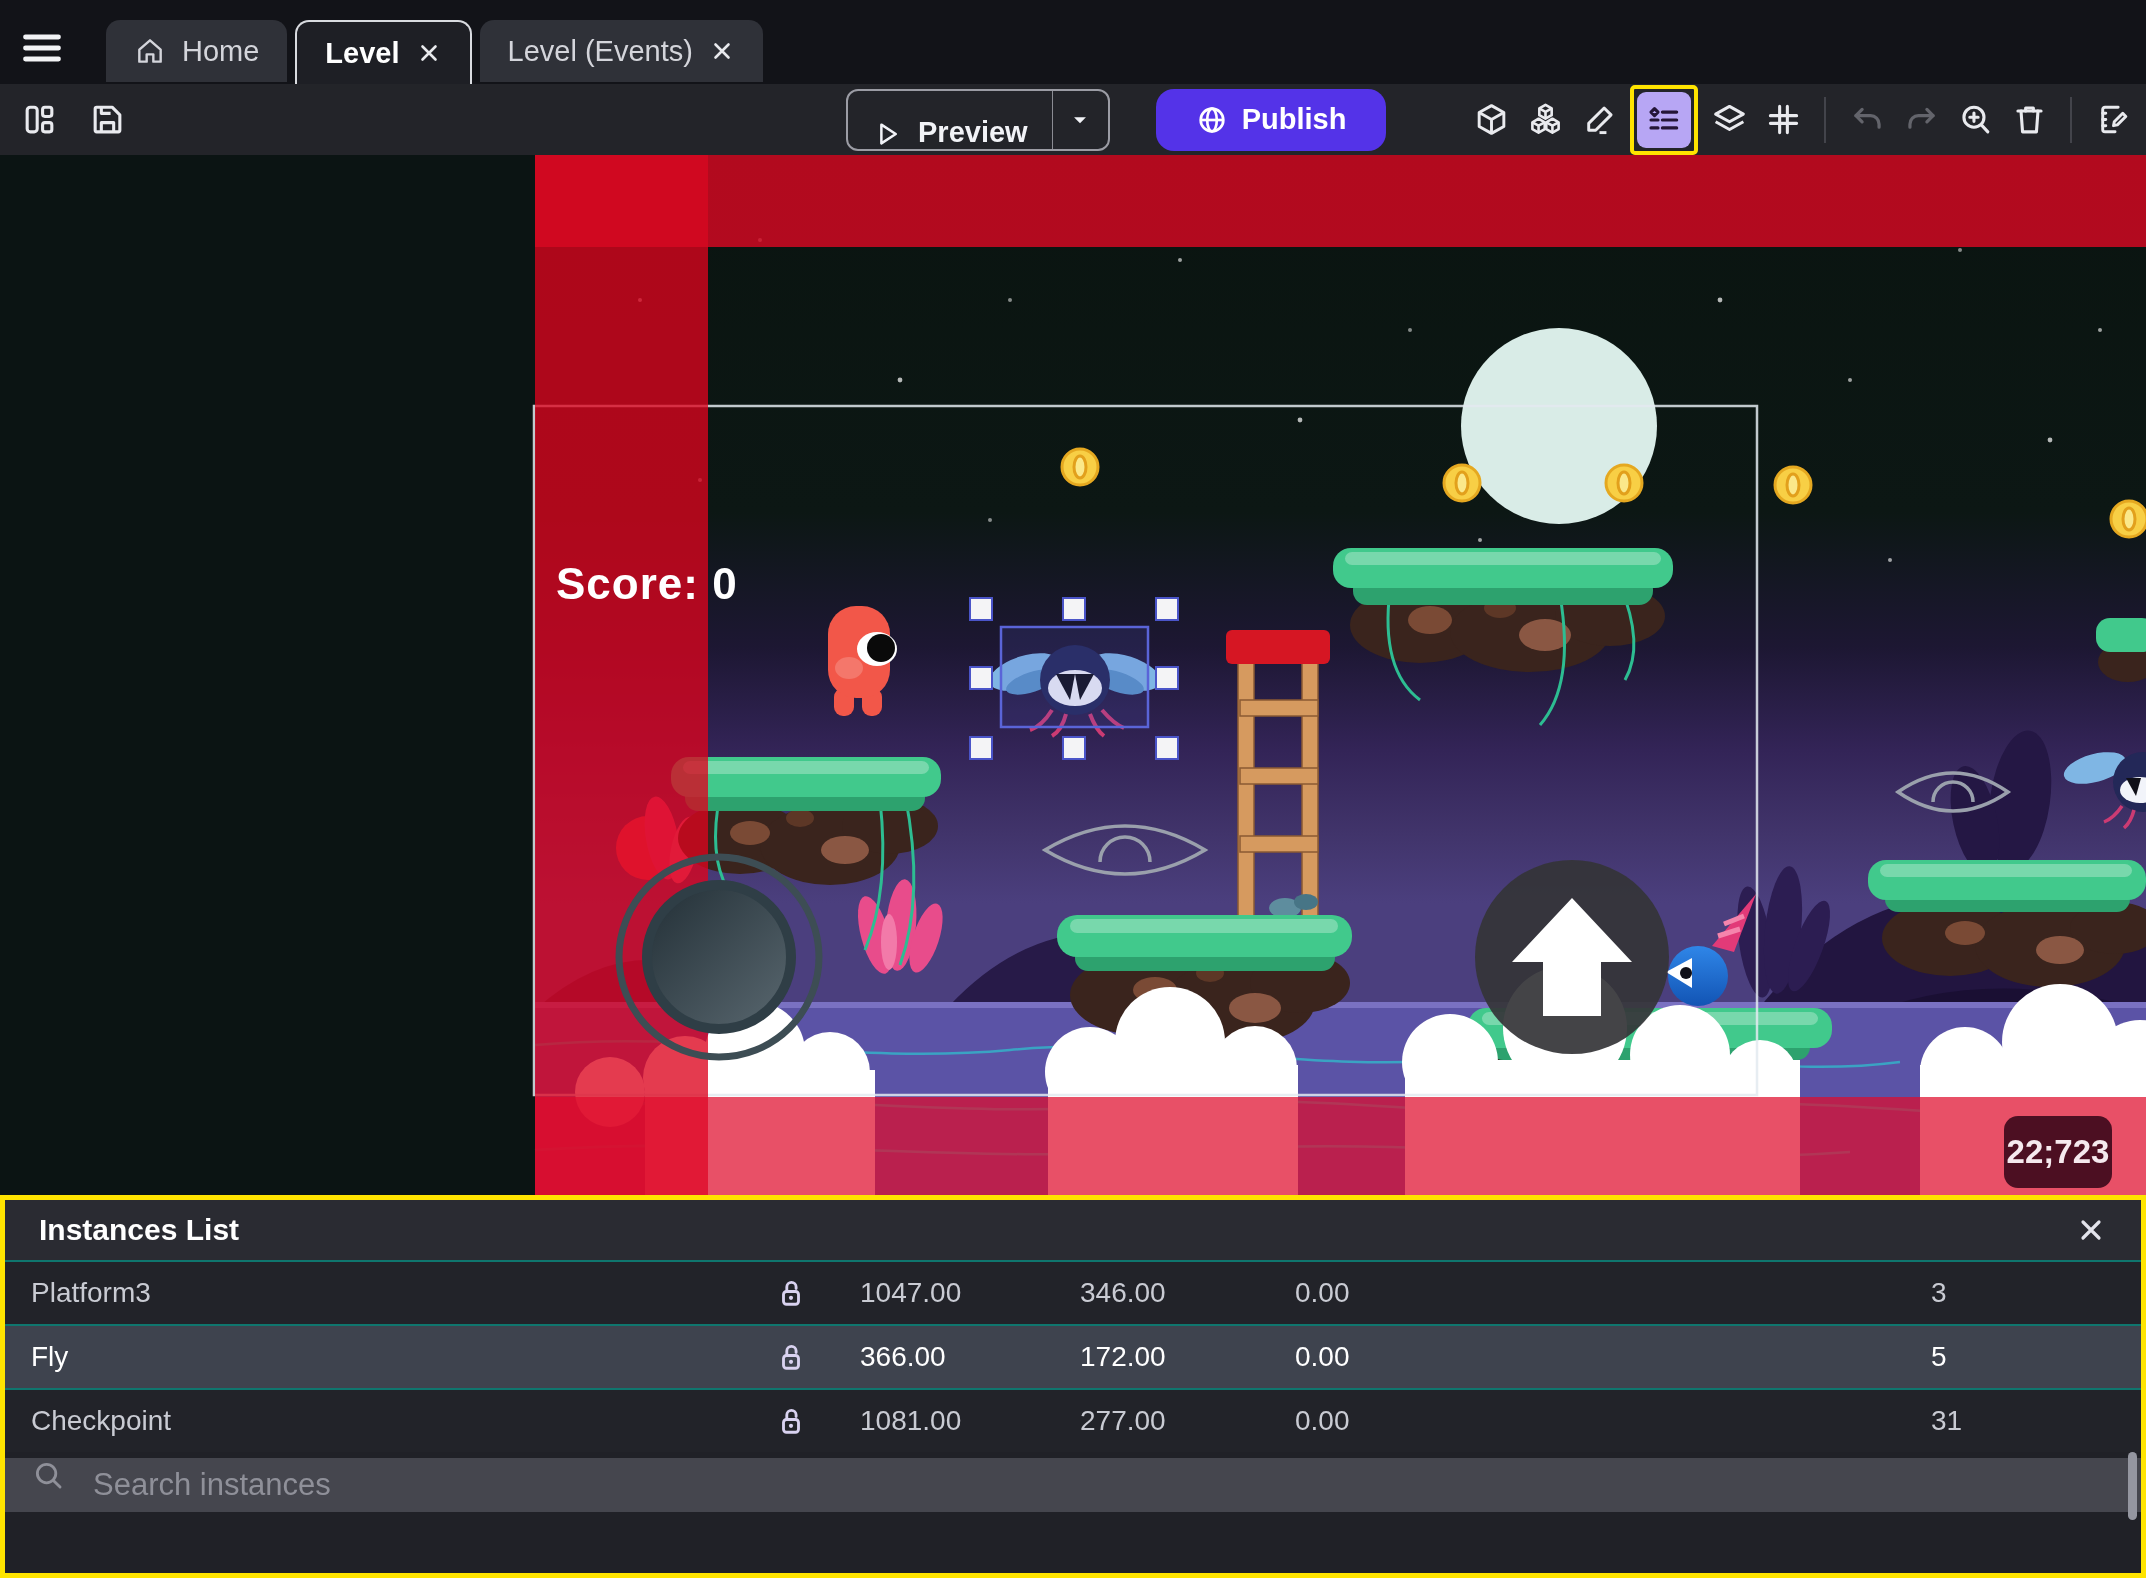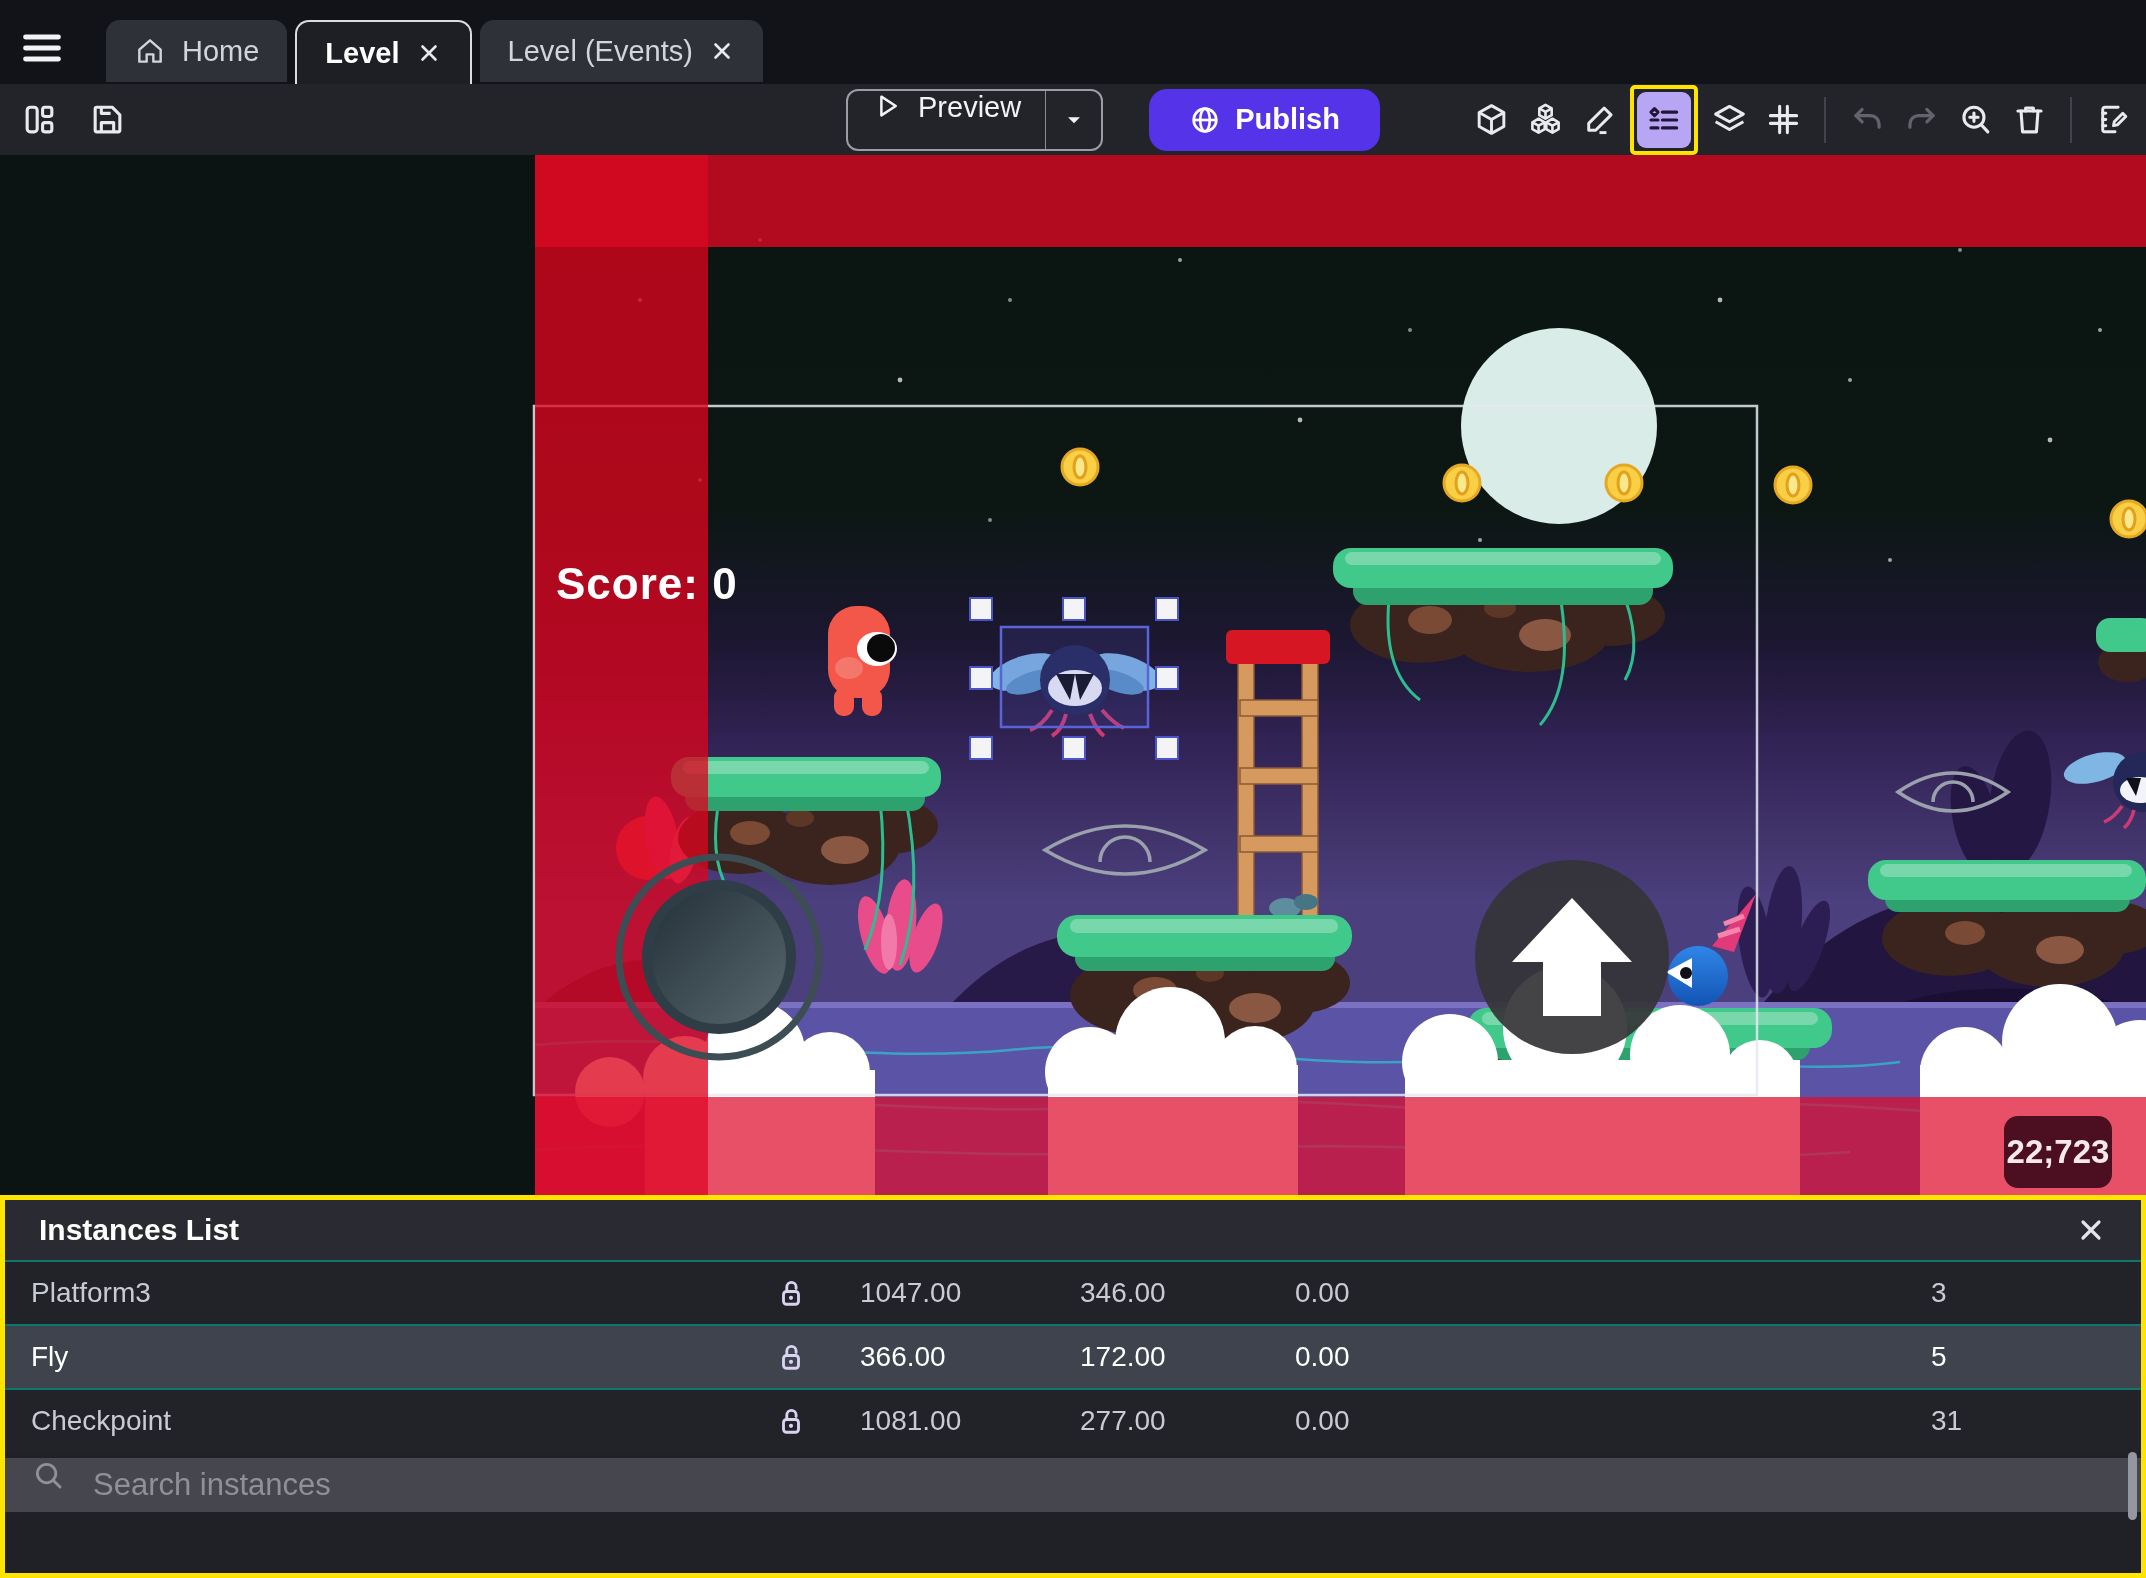--- a/index.html
+++ b/index.html
@@ -26,7 +26,7 @@
   .tb-btn.disabled{color:#63646b;}
   .tb-center{position:absolute;left:846px;top:0;height:71px;display:flex;align-items:center;}
   .preview-btn{display:flex;align-items:stretch;height:62px;border:2px solid #9b9ca4;border-radius:12px;color:#f2f3f7;cursor:pointer;overflow:hidden;}
-  .preview-main{display:flex;align-items:flex-start;gap:16px;padding:0 24px;font-size:29px;font-weight:normal;}
+  .preview-main{display:flex;align-items:flex-end;gap:16px;padding:0 24px;font-size:29px;font-weight:bold;}
   .preview-caret{display:flex;align-items:center;justify-content:center;width:56px;border-left:1px solid #8b8c93;}
   .publish-btn{display:flex;align-items:center;gap:14px;height:62px;margin-left:46px;padding:0 40px;background:#5433e8;
        border-radius:18px;color:#ffffff;font-size:29px;font-weight:bold;cursor:pointer;}

